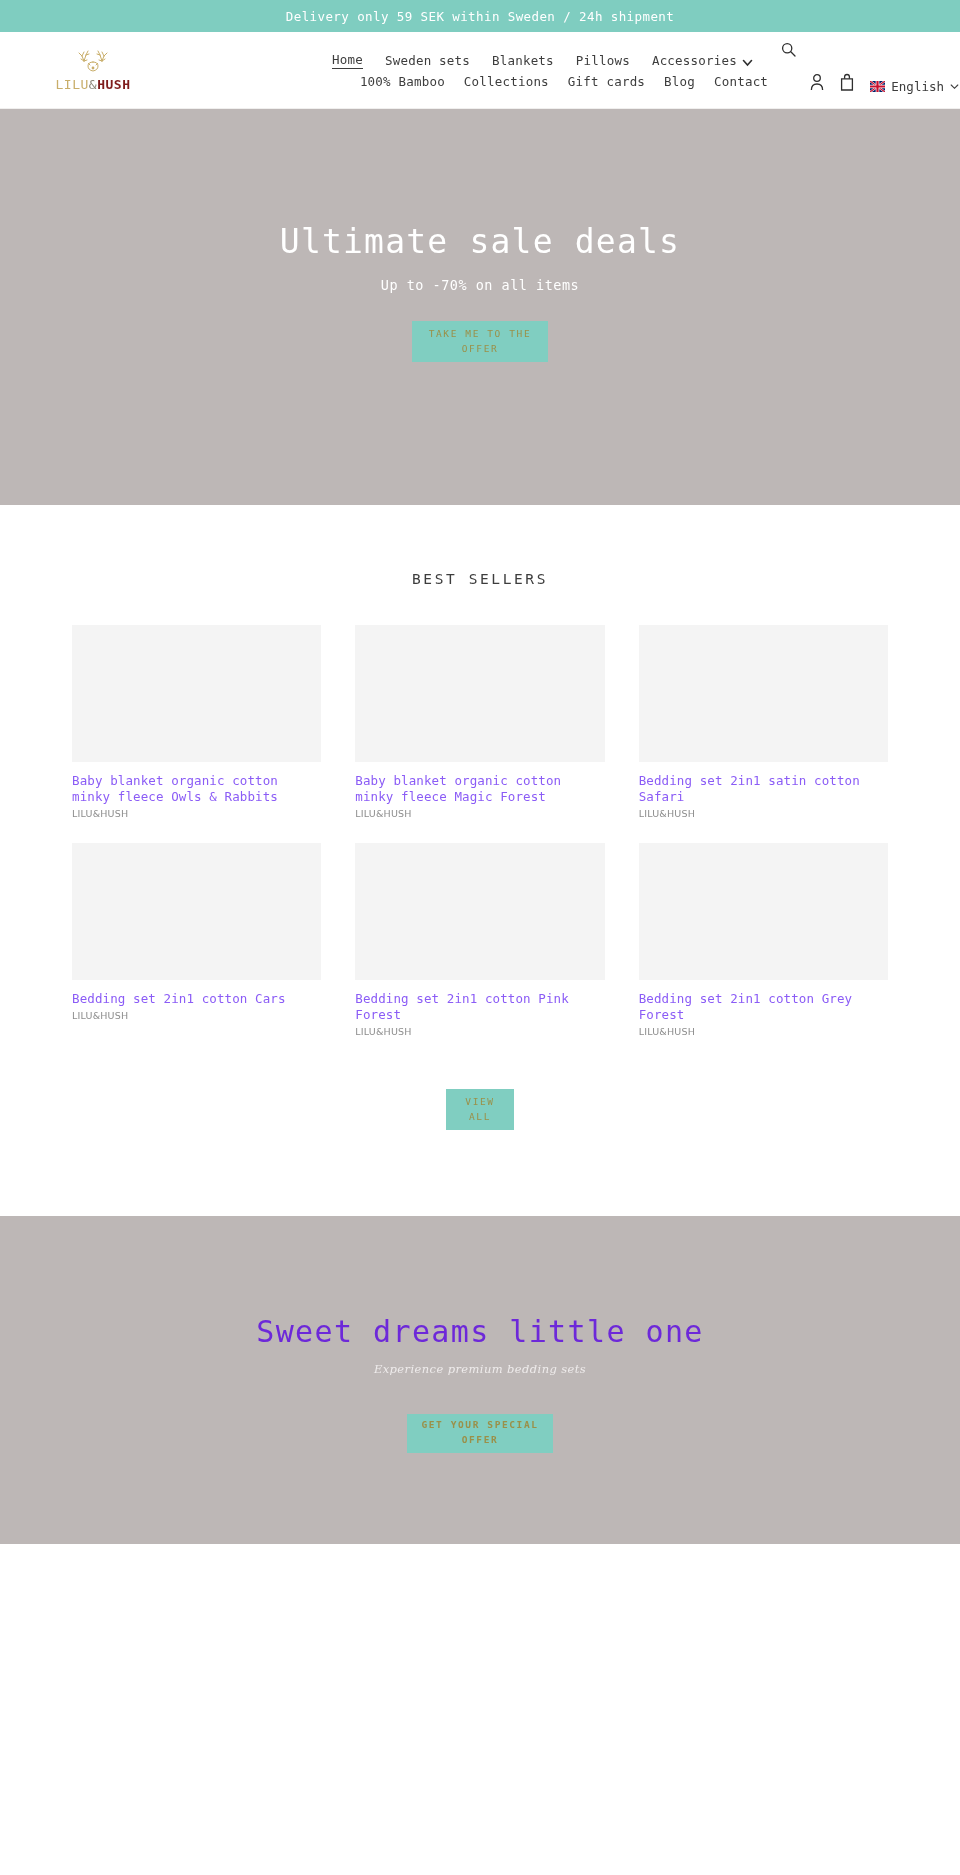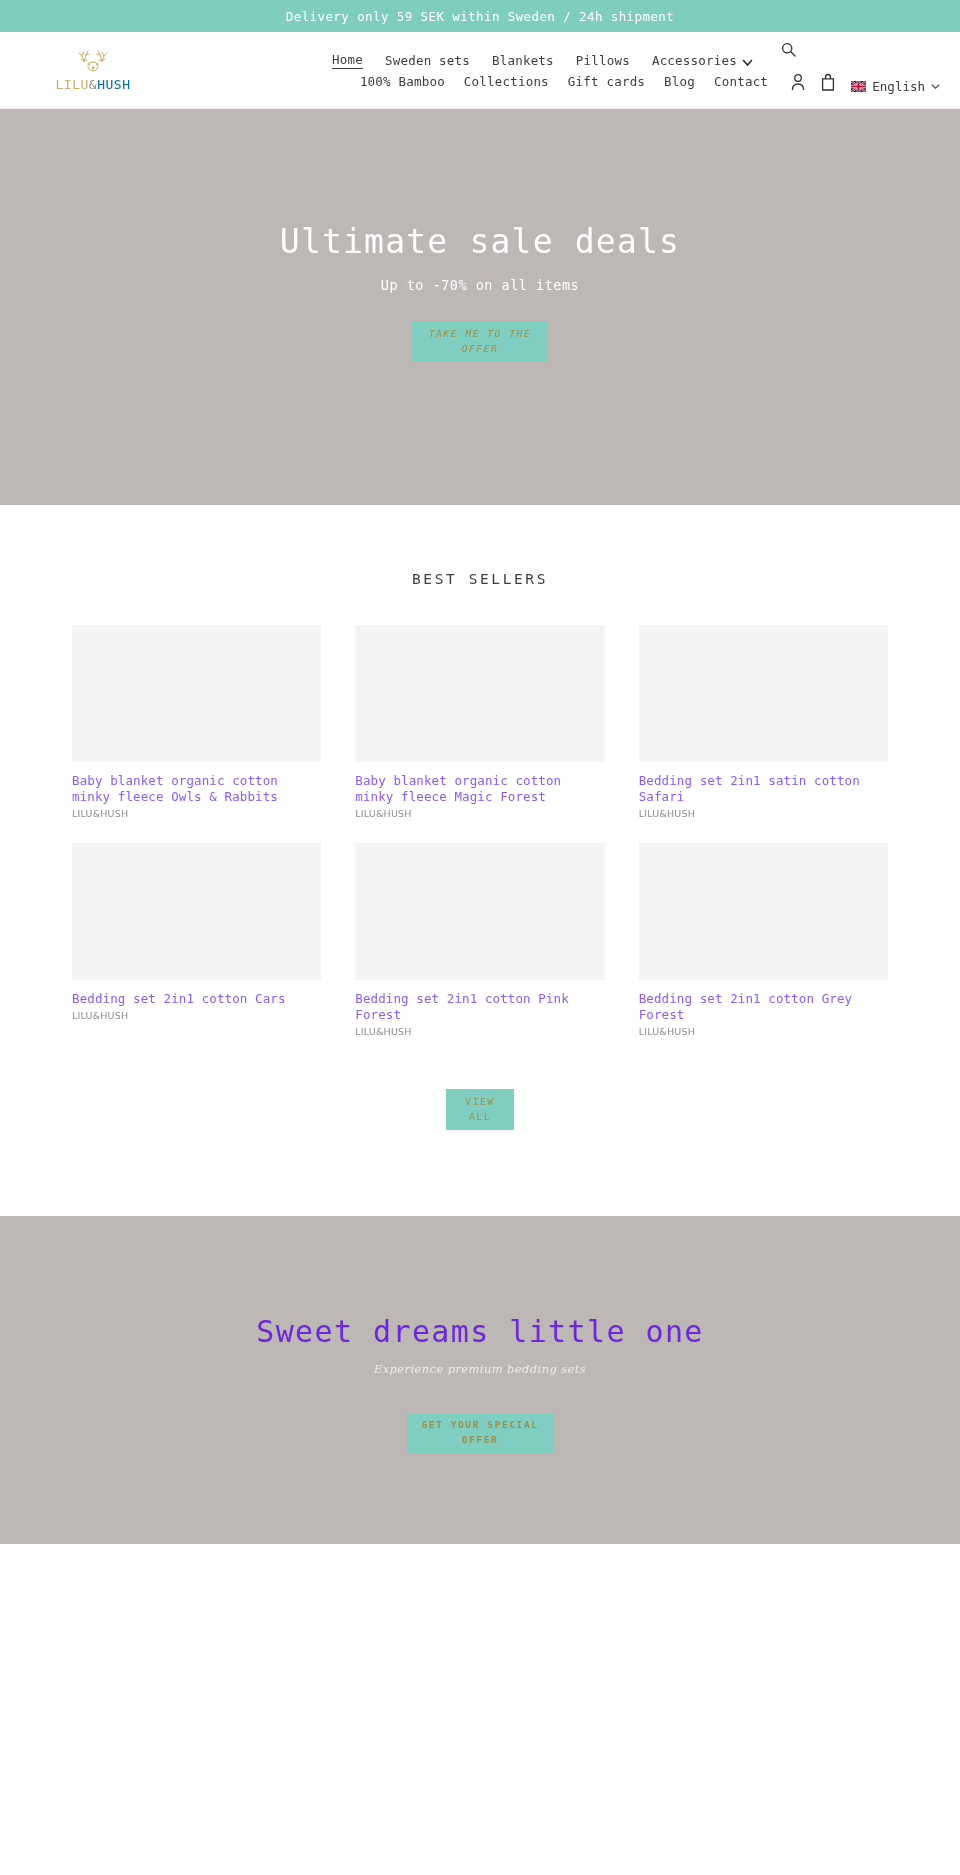--- a/index.html
+++ b/index.html
@@ -54,7 +54,7 @@
   }
   .logo-text .a { color:#c9ae6a; }
   .logo-text .b { color:#8a8578; }
-  .logo-text .c { color:#0369a1; }
+  .logo-text .c { color:#7f1d1d;font-weight:bold; }
 
   .nav {
     flex:1;

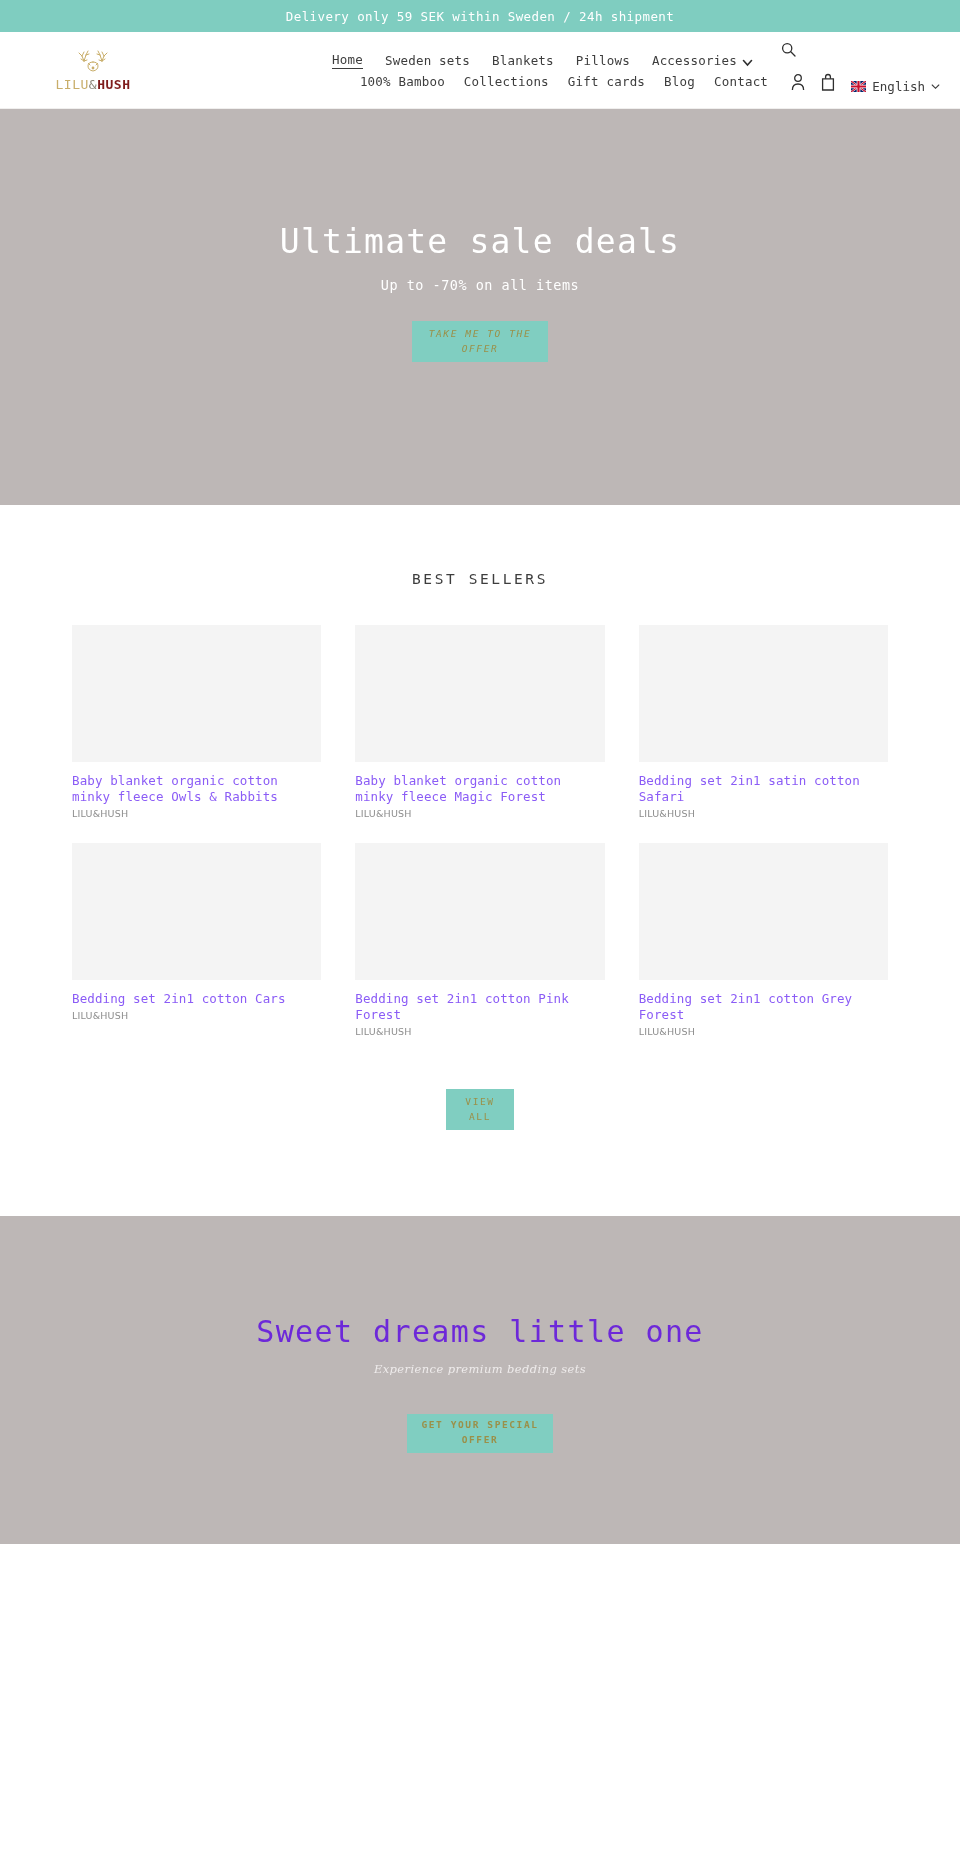--- a/index.html
+++ b/index.html
@@ -98,7 +98,7 @@
     align-items:flex-end;
     gap:16px;
     position:absolute;
-    right:20px;
+    right:1px;
     bottom:14px;
   }
   .icon-btn {

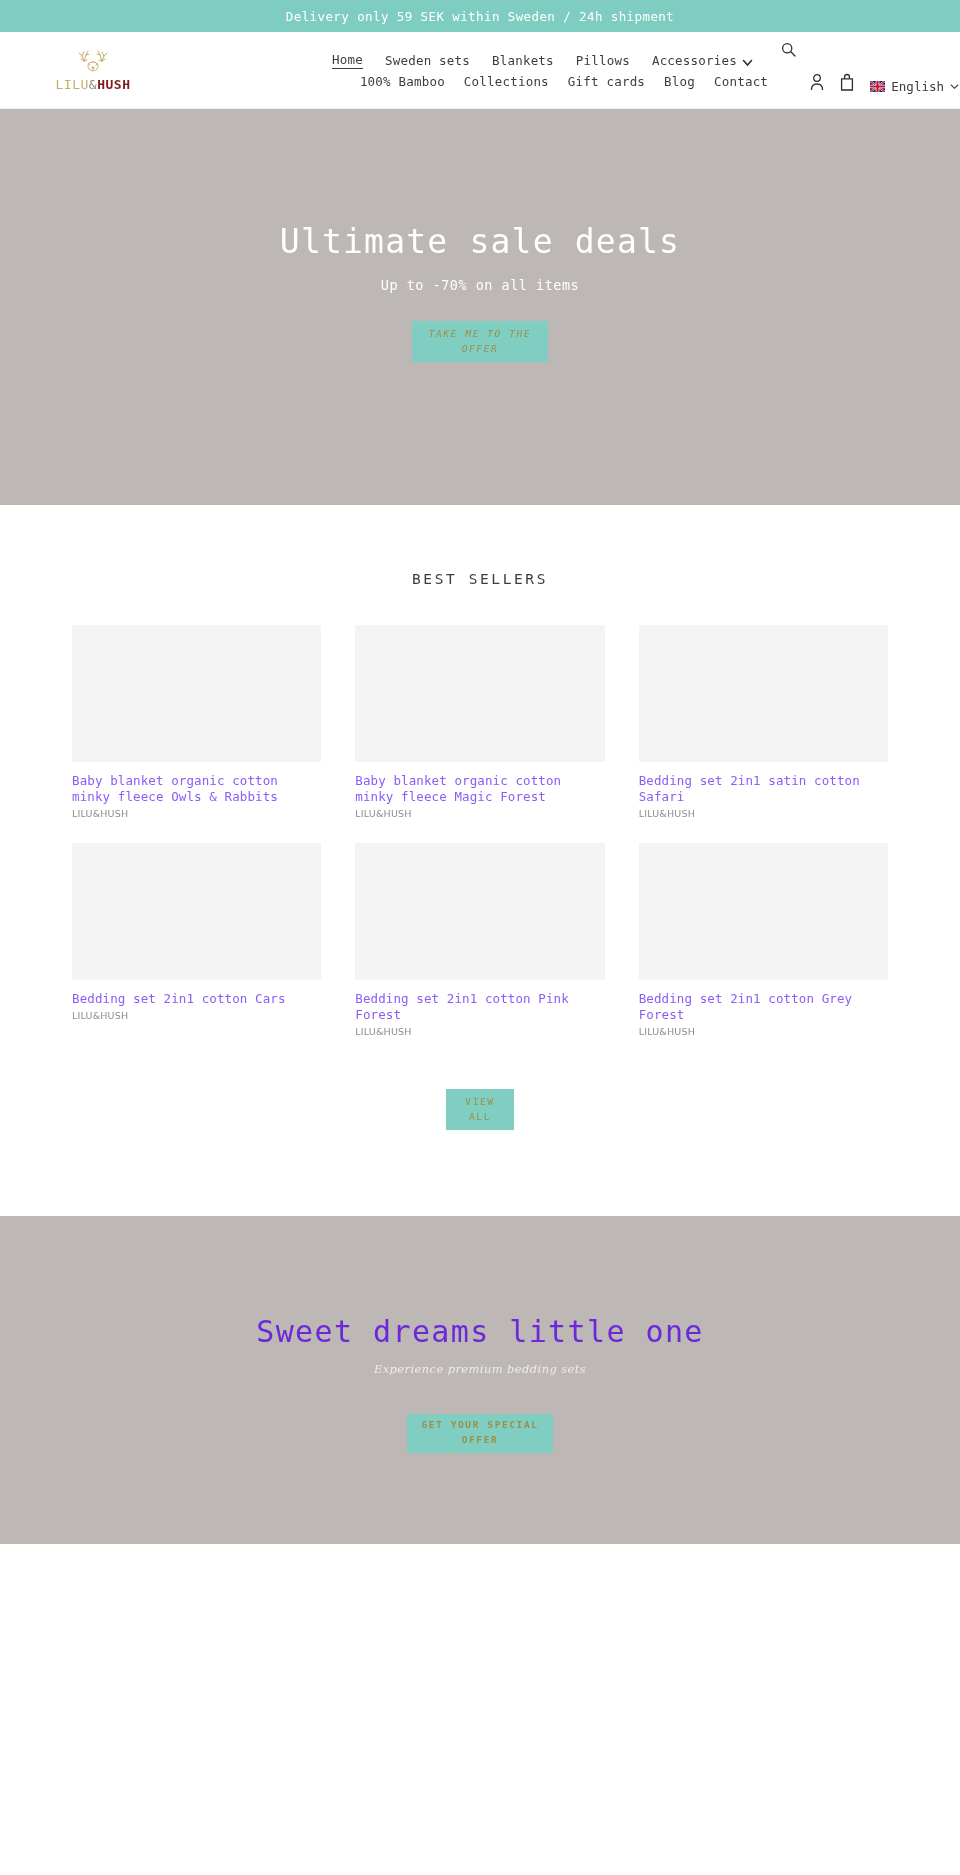--- a/index.html
+++ b/index.html
@@ -158,7 +158,7 @@
     text-decoration:none;
     padding:8px 10px;
   }
-  .hero-btn { width:136px; height:41px; margin-top:28px;font-style:italic; }
+  .hero-btn { width:136px; height:41px; margin-top:28px; }
 
   
   .section {

